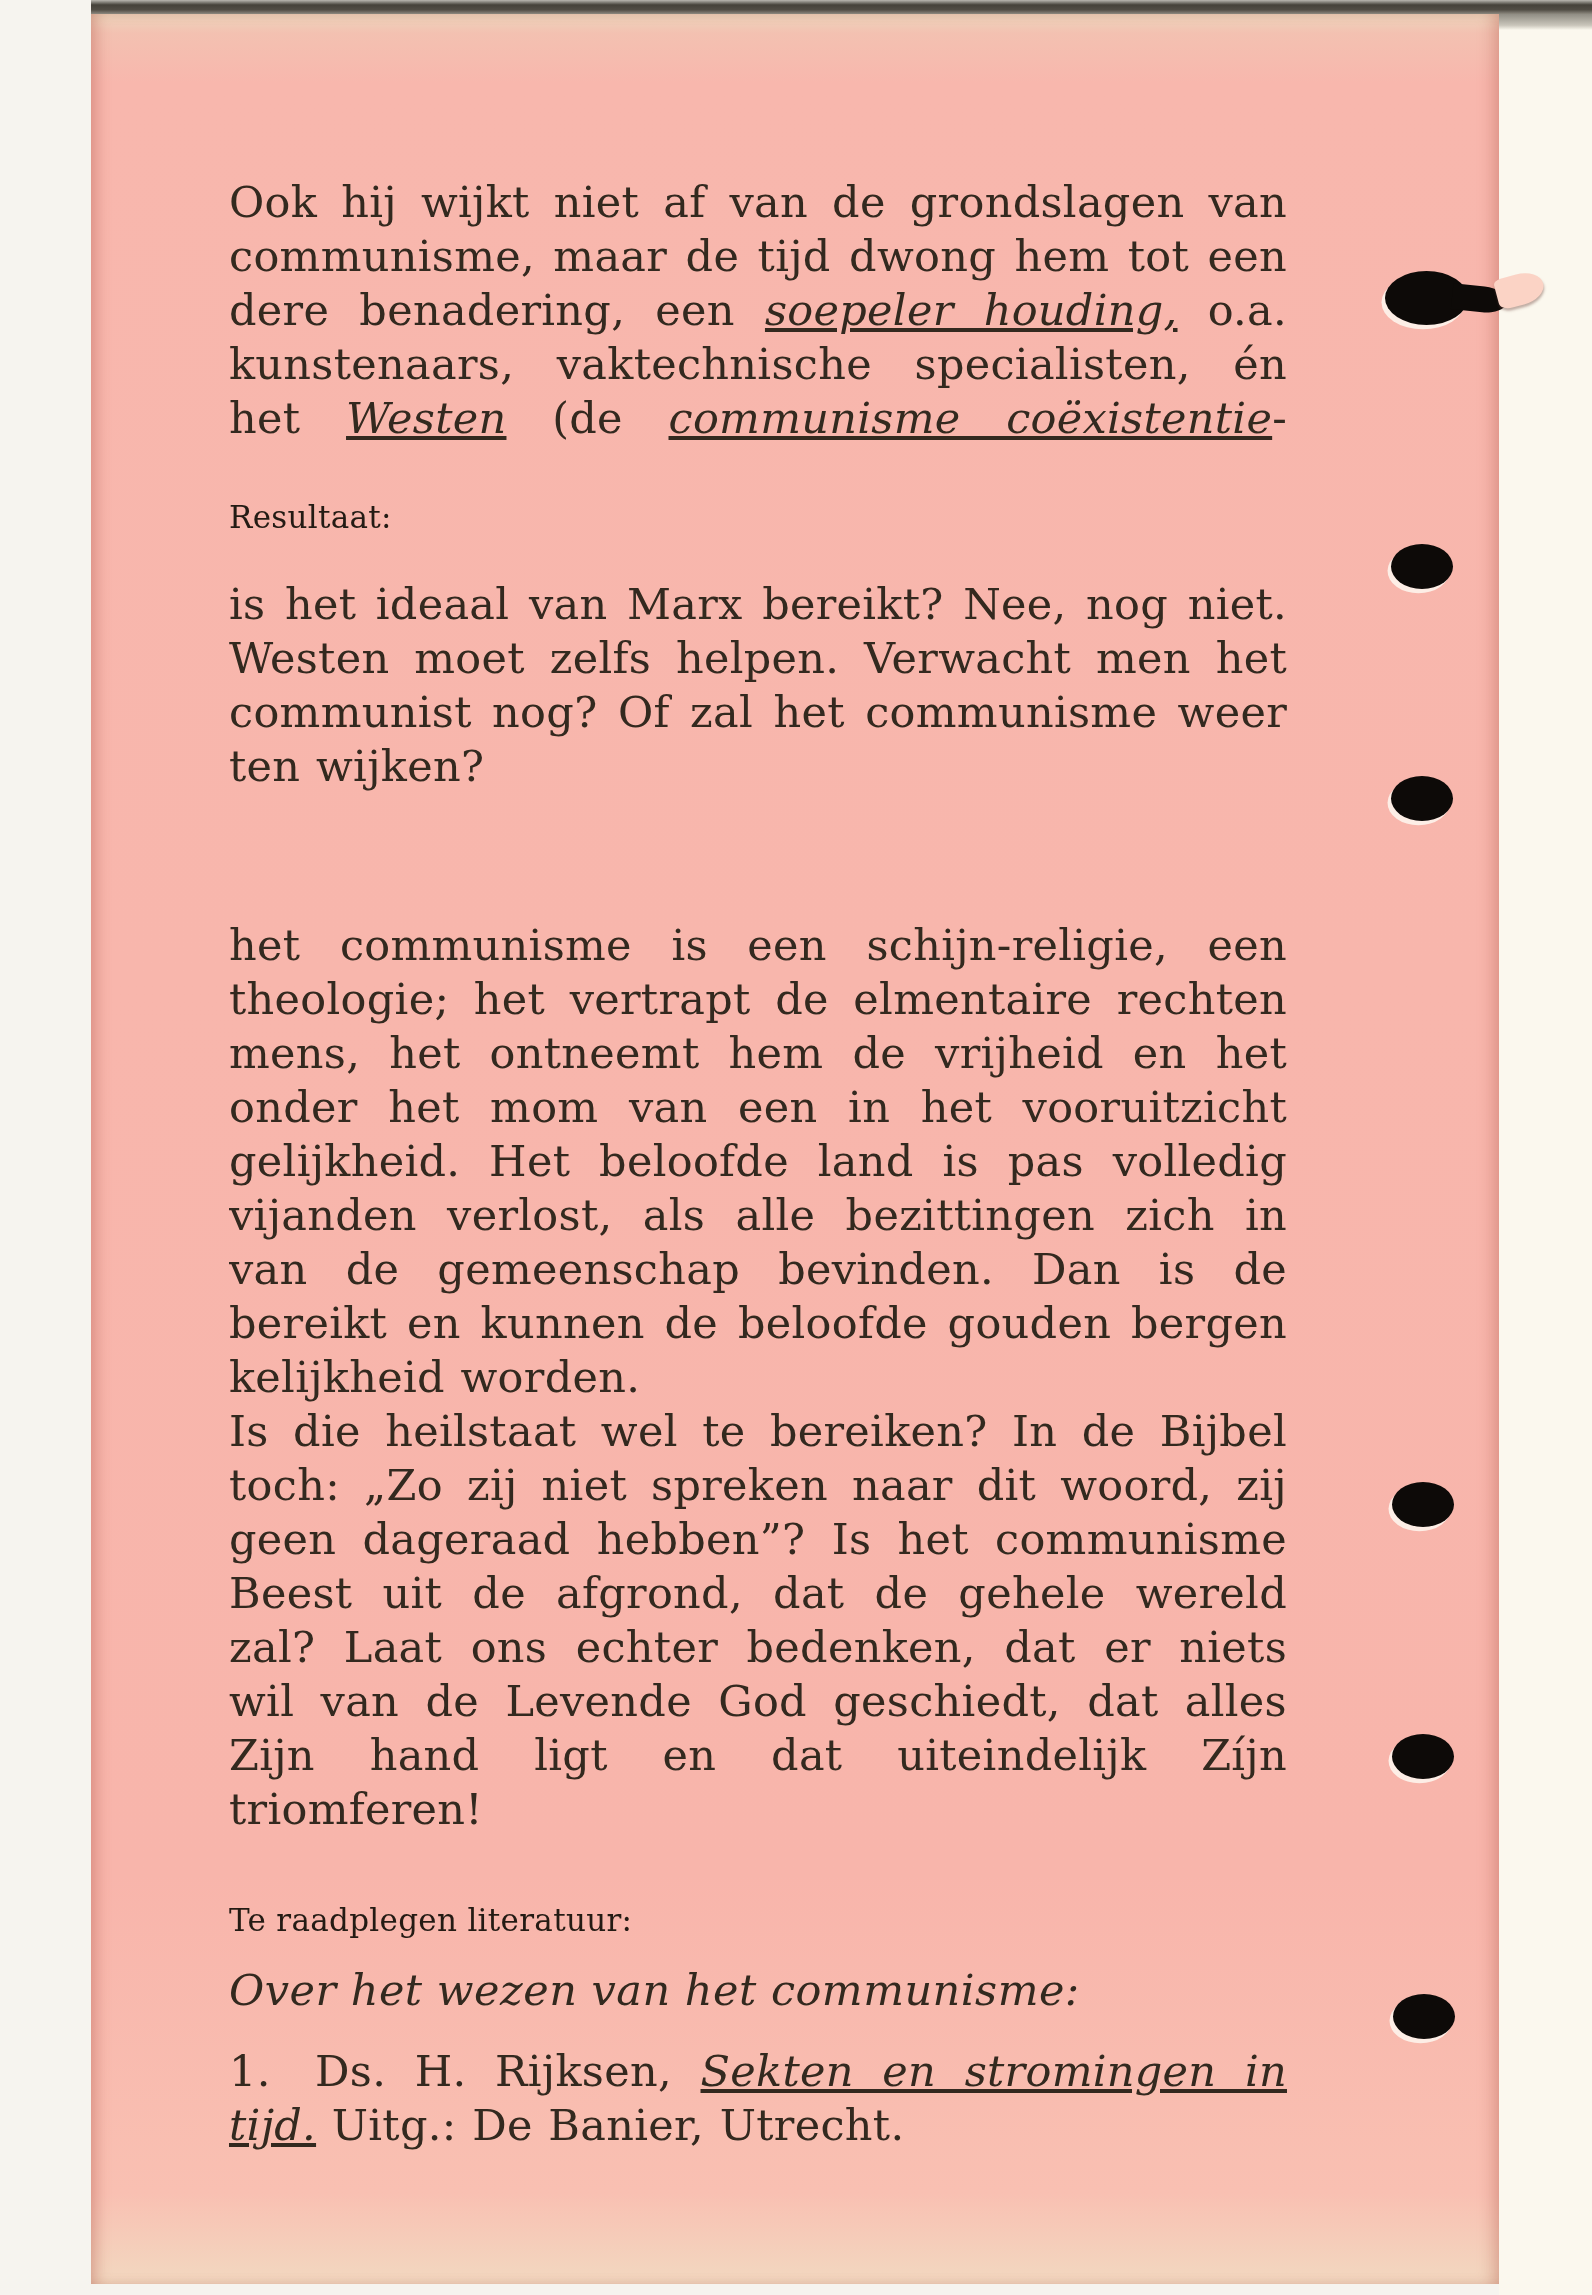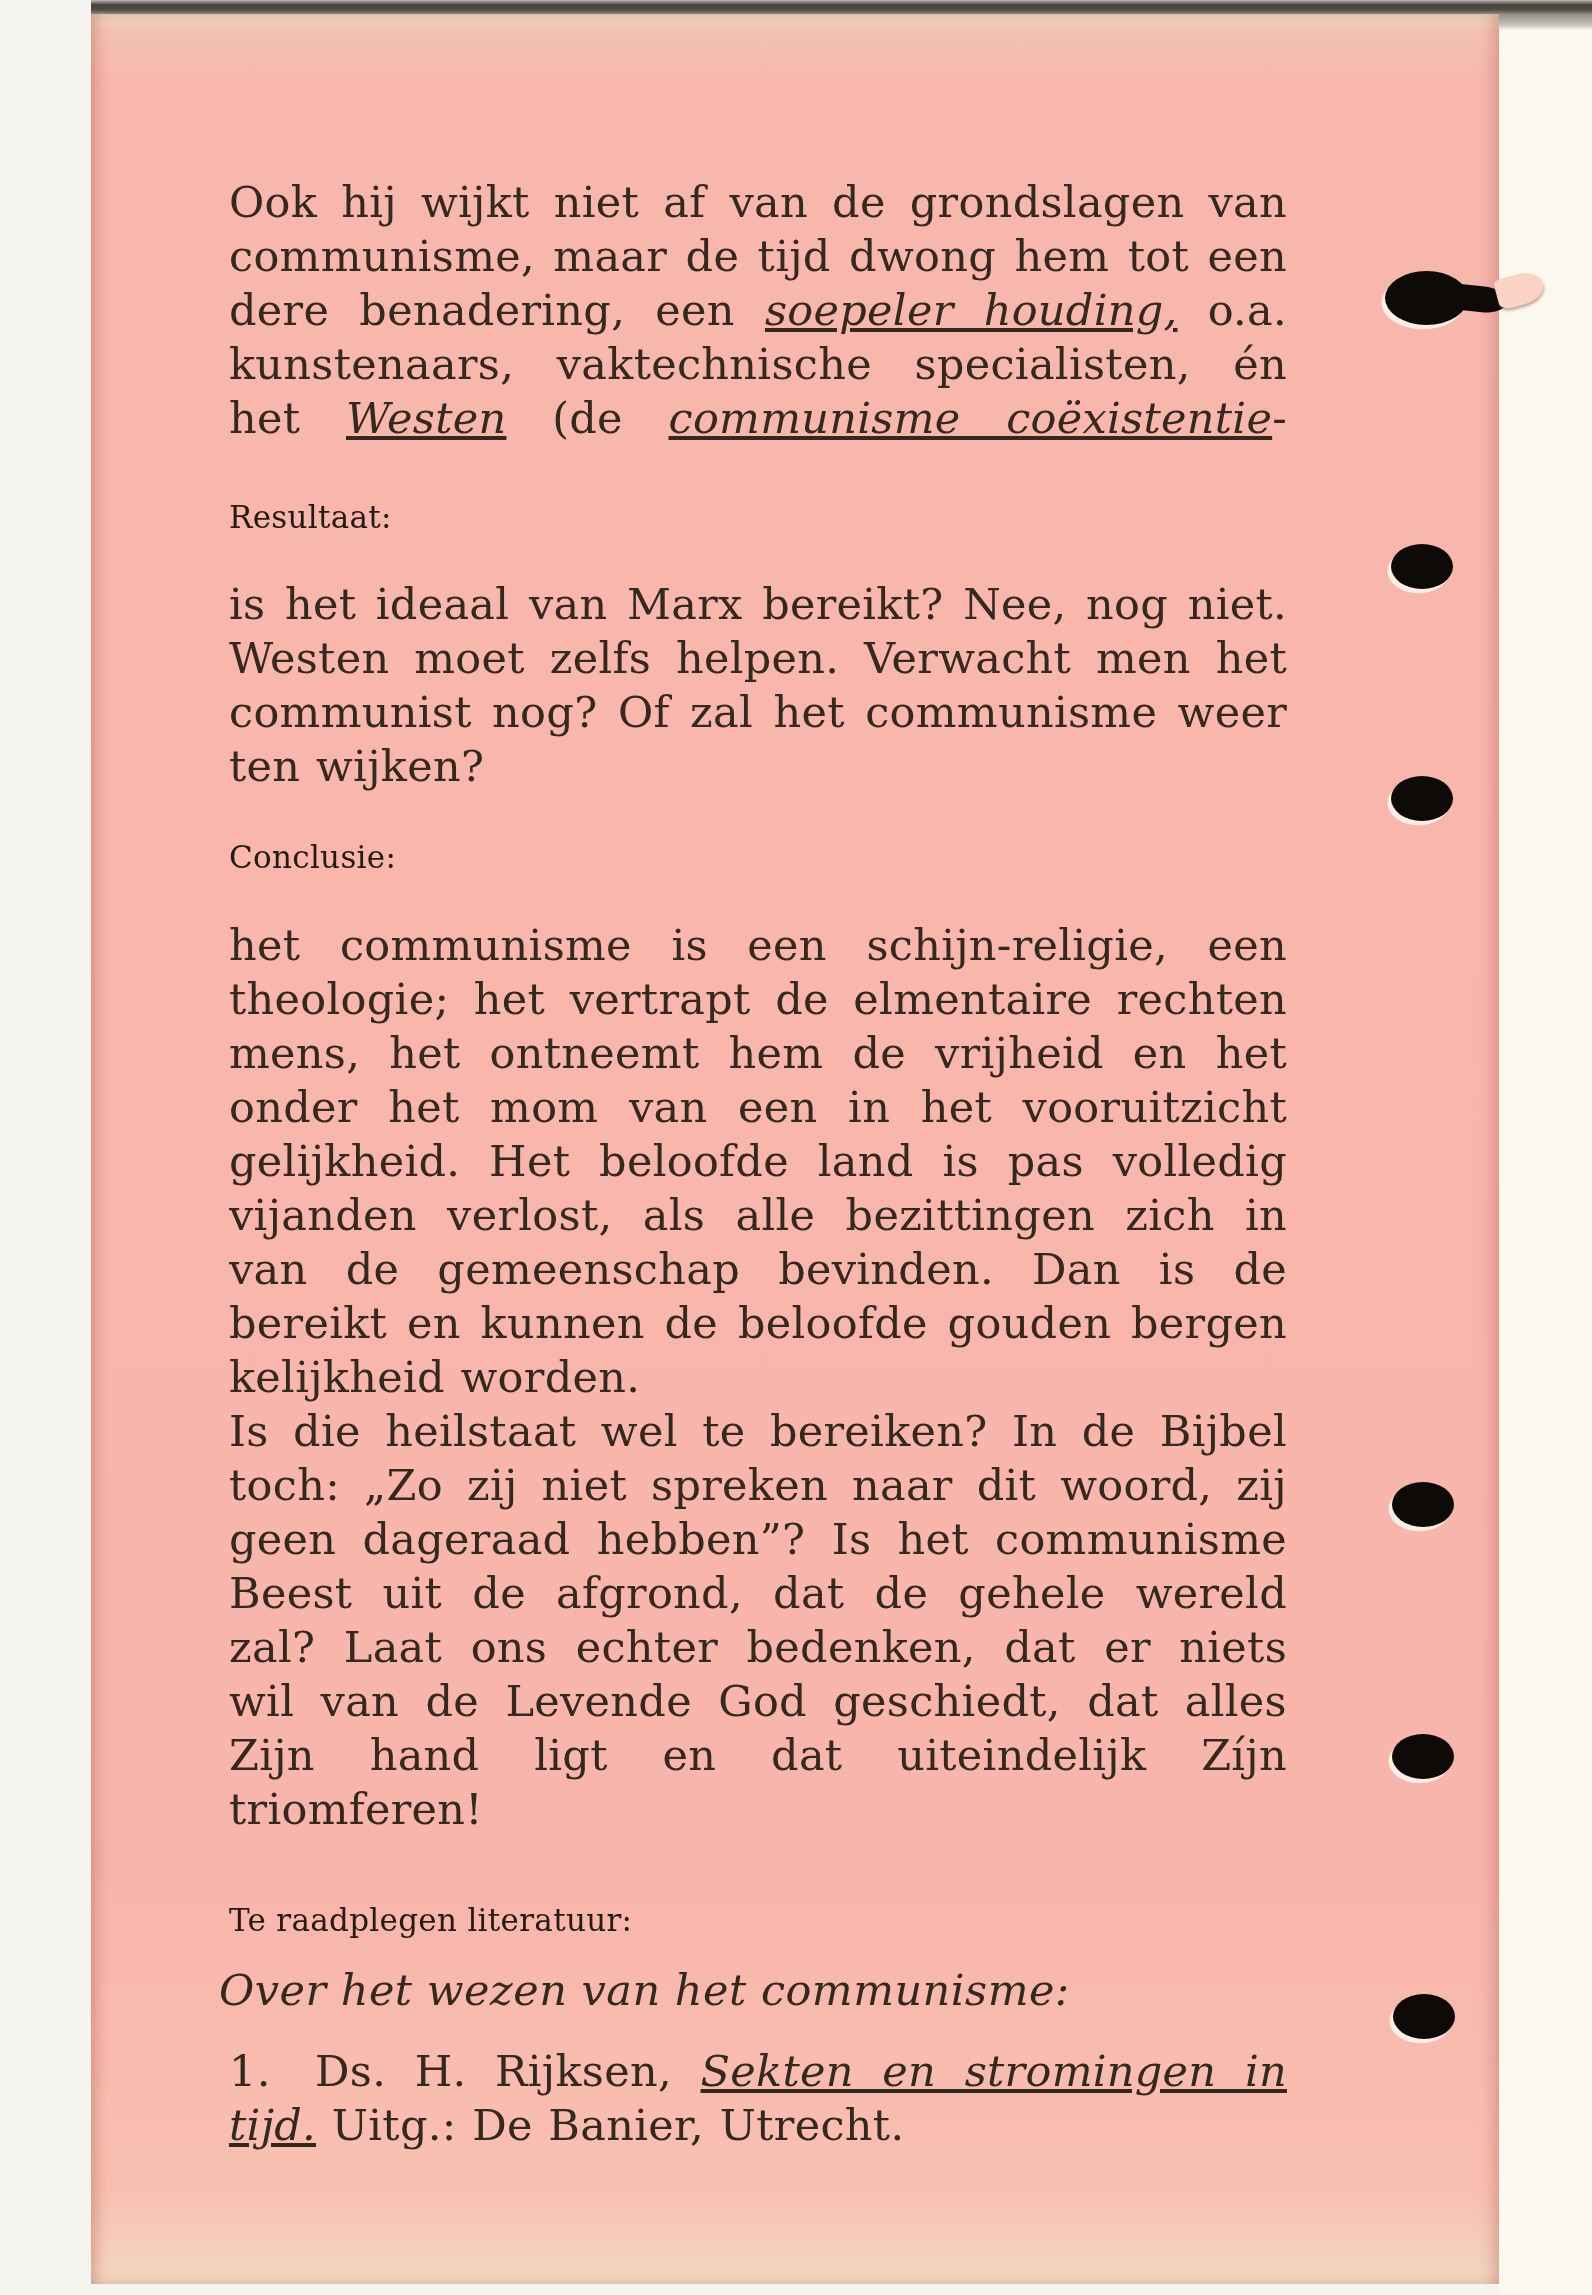--- a/index.html
+++ b/index.html
@@ -104,7 +104,6 @@
     <div class="tl last">ten wijken?</div>
   </div>
 
-  <div class="heading" style="top:815px;">Conclusie:</div>
 
   <div class="para" style="top:904px;">
     <div class="tl">het communisme is een schijn-religie, een surrogaat-</div>

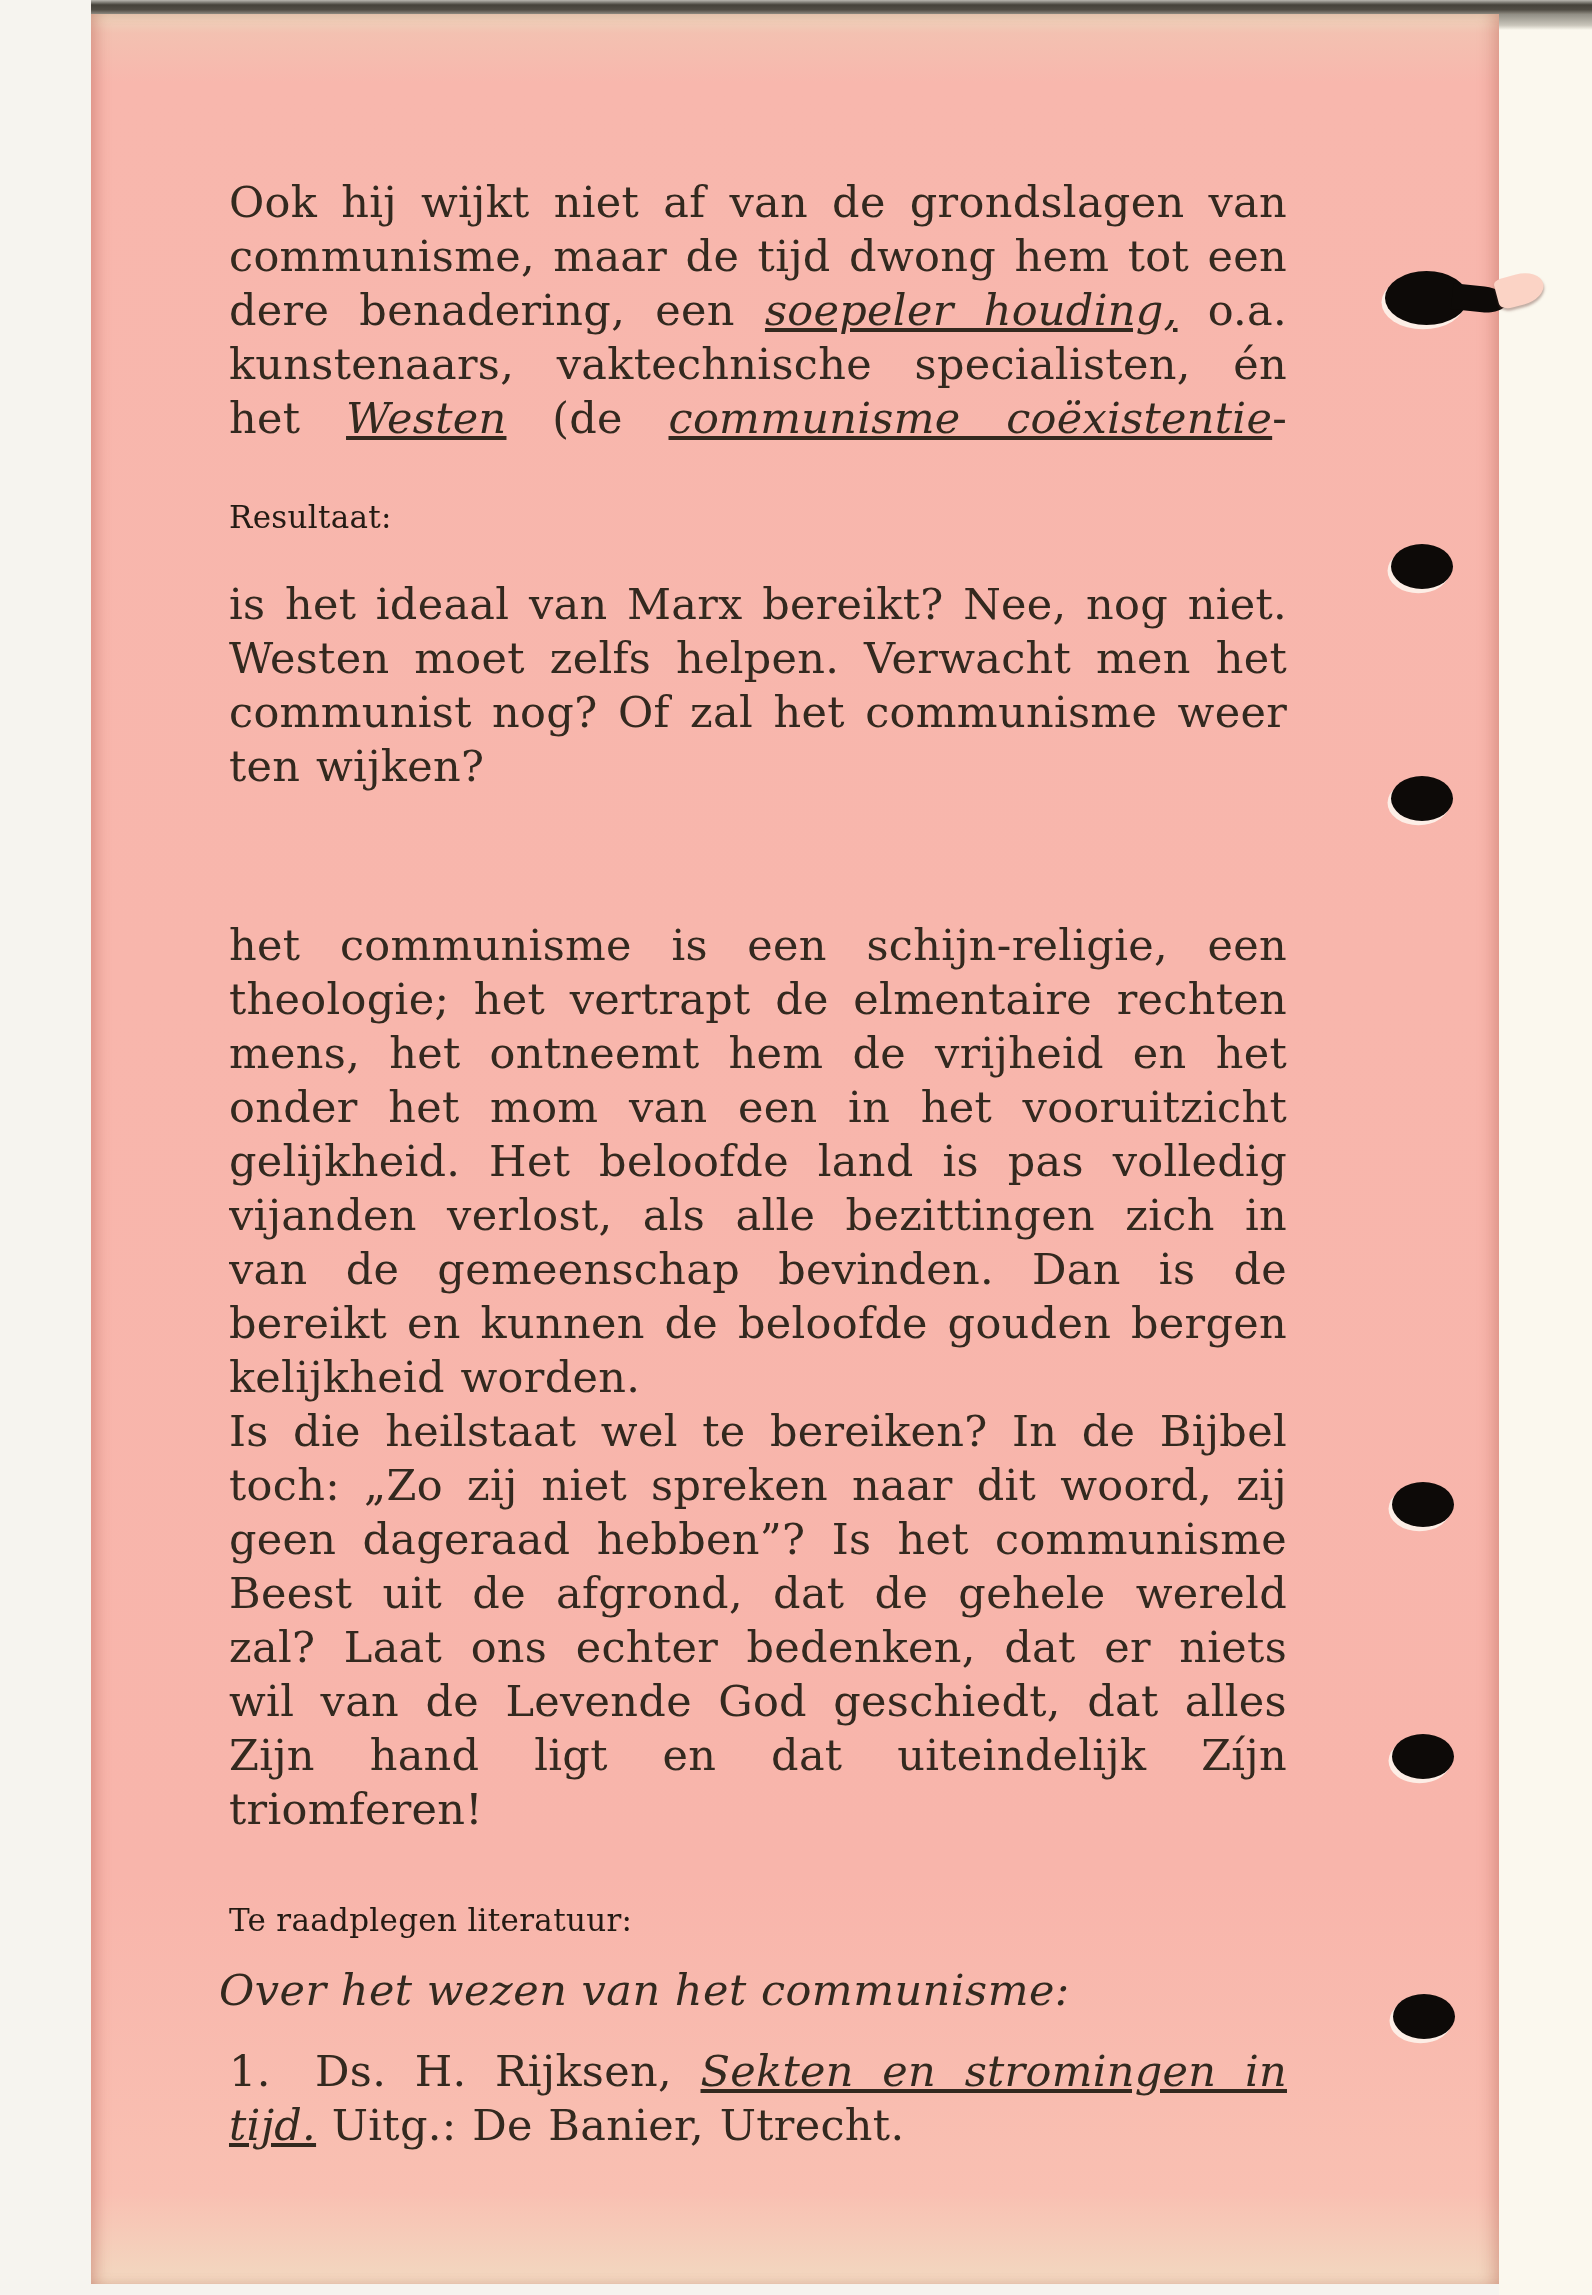--- a/index.html
+++ b/index.html
@@ -74,7 +74,7 @@
   }
   .it{font-style:italic;text-decoration:underline;}
   .intro-line{
-    position:absolute;left:128px;width:1058px;
+    position:absolute;left:138px;width:1058px;
     color:#33291f;font-style:italic;
     font-size:43px;line-height:54px;letter-spacing:0.5px;
   }

